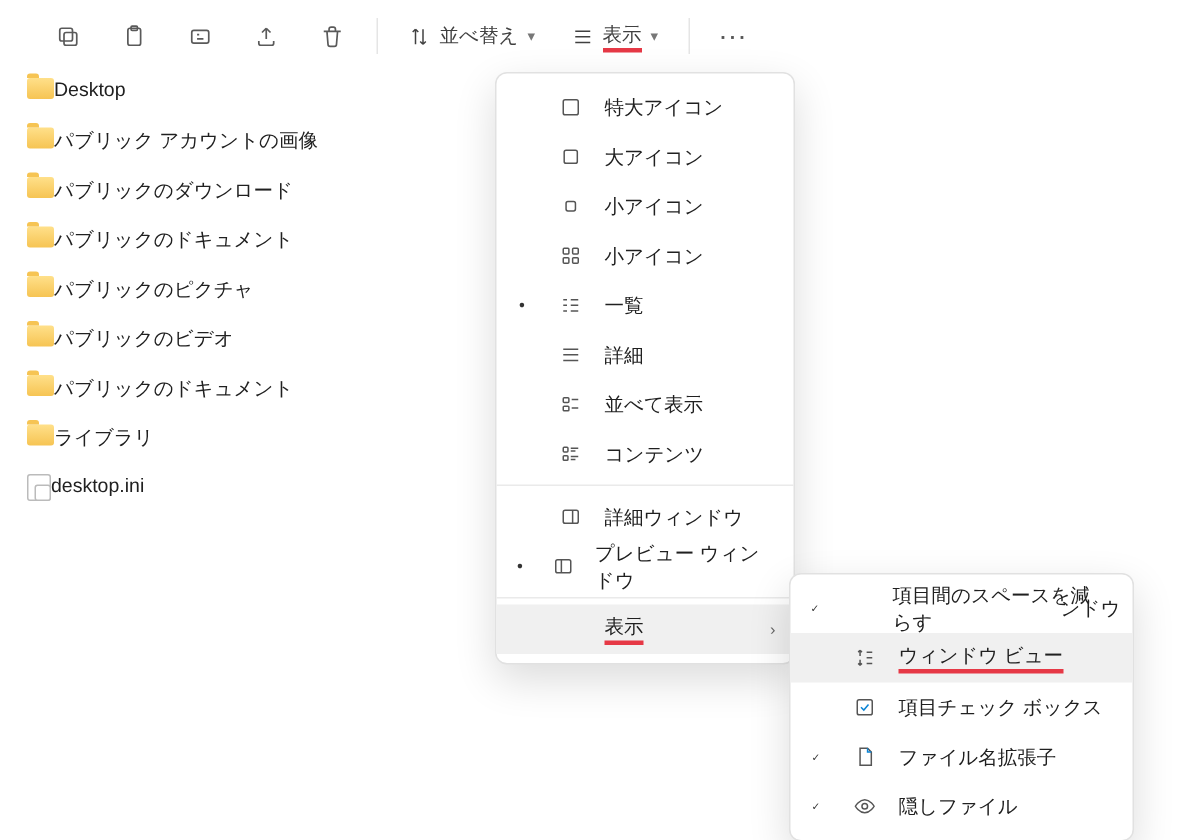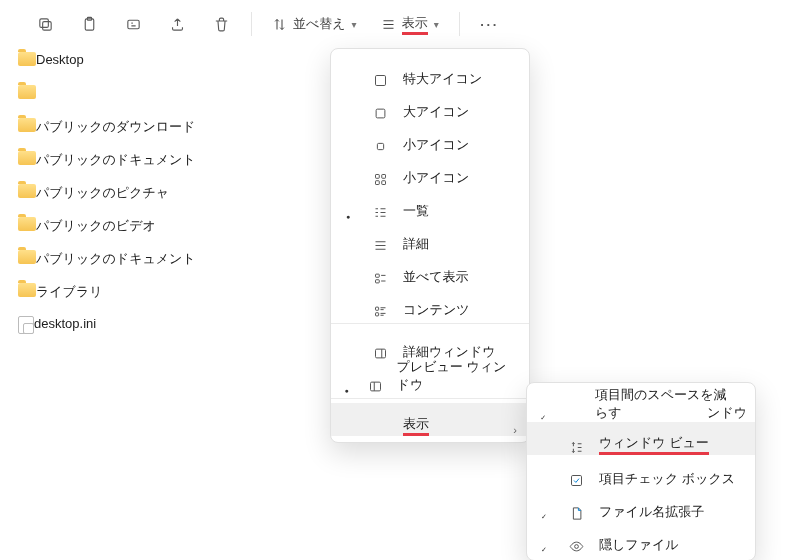--- a/index.html
+++ b/index.html
@@ -20,7 +20,7 @@
 .ini-ico::after { content:""; position:absolute; right:-1px; bottom:-1px; width:9px; height:9px; background:#fff; border:1px solid #bbb; border-radius:2px; }
 
 .menu { position: absolute; background:#fff; border:1px solid #e1e1e1; border-radius:8px; box-shadow:0 10px 28px rgba(0,0,0,.14); padding:6px 0; }
-.mi { display:flex; align-items:flex-end; height:33px; padding:0 16px 0 8px; gap:10px; position:relative; }
+.mi { display:flex; align-items:center; height:33px; padding:0 16px 0 8px; gap:10px; position:relative; }
 .mi .dot { width:18px; text-align:center; color:#333; font-size:7px; }
 .mi .ico { width:26px; display:flex; justify-content:center; color:#555; }
 .mi.sel { background:#f0f0f0; }

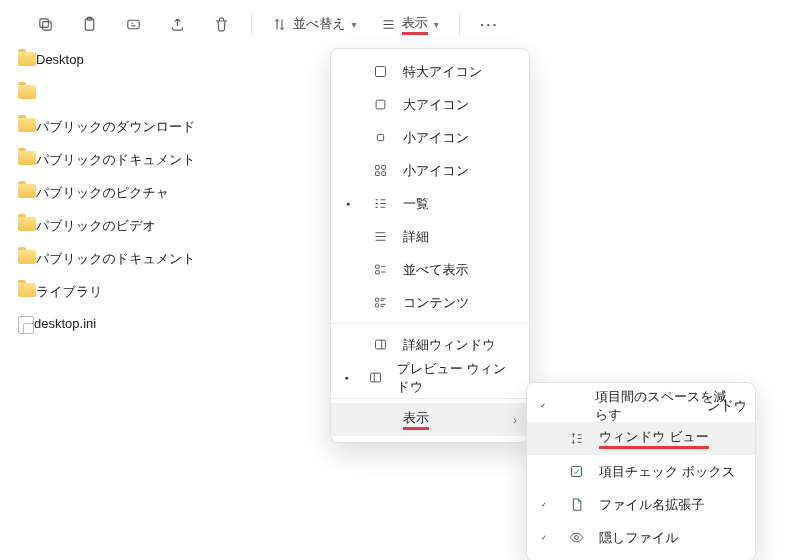--- a/index.html
+++ b/index.html
@@ -91,6 +91,7 @@
     </div>
   <div class="file-row">
       <span class="folder"></span>
+      <span>パブリック アカウントの画像</span>
     </div>
   <div class="file-row">
       <span class="folder"></span>

